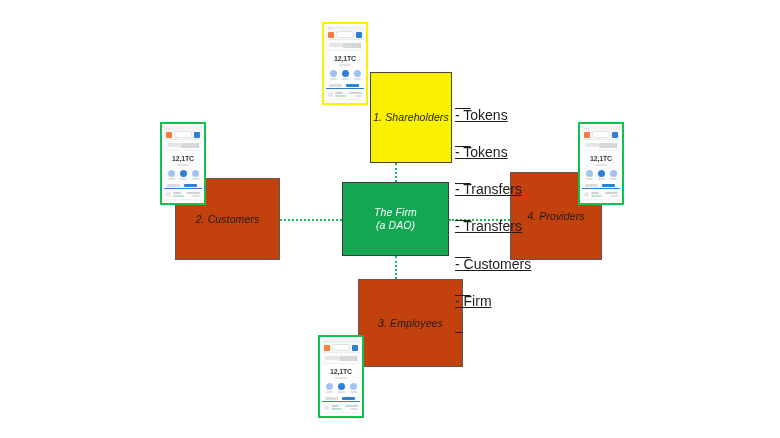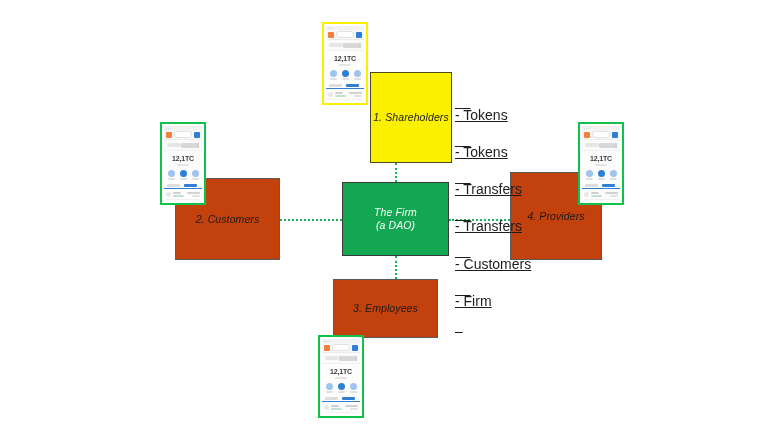--- a/index.html
+++ b/index.html
@@ -296,7 +296,7 @@
     <span class="node-label">4. Providers</span>
   </div>
 
-  <div class="node node-gray" style="left:333px; top:279px; width:105px; height:59px;">
+  <div class="node node-gray" style="left:358px; top:279px; width:105px; height:88px;">
     <span class="node-label">3. Employees</span>
   </div>
 

